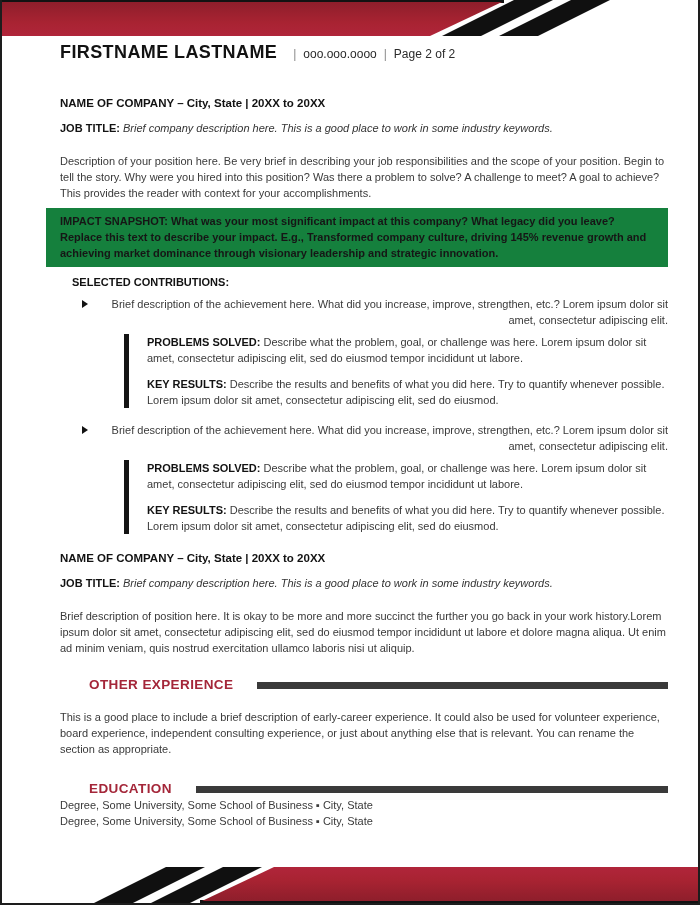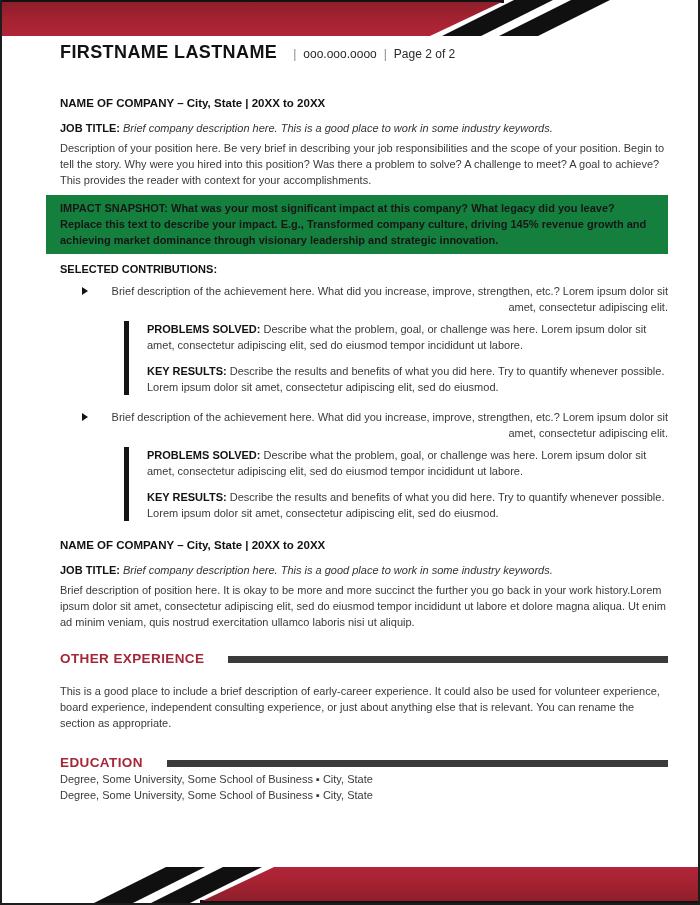--- a/index.html
+++ b/index.html
@@ -38,7 +38,7 @@
   .jobtitle { margin-top:9px; }
   .jobtitle .lbl { font-weight:bold; color:#121212; }
   .jobtitle .txt { font-style:italic; color:#333; }
-  .desc { margin-top:4px; }
+  .desc { margin-top:17px; }
   .impact {
     margin:7px 0 0 -14px; margin-right:0; background:#15803d;
     padding:5px 10px 6px 14px; font-weight:bold; color:#161616;

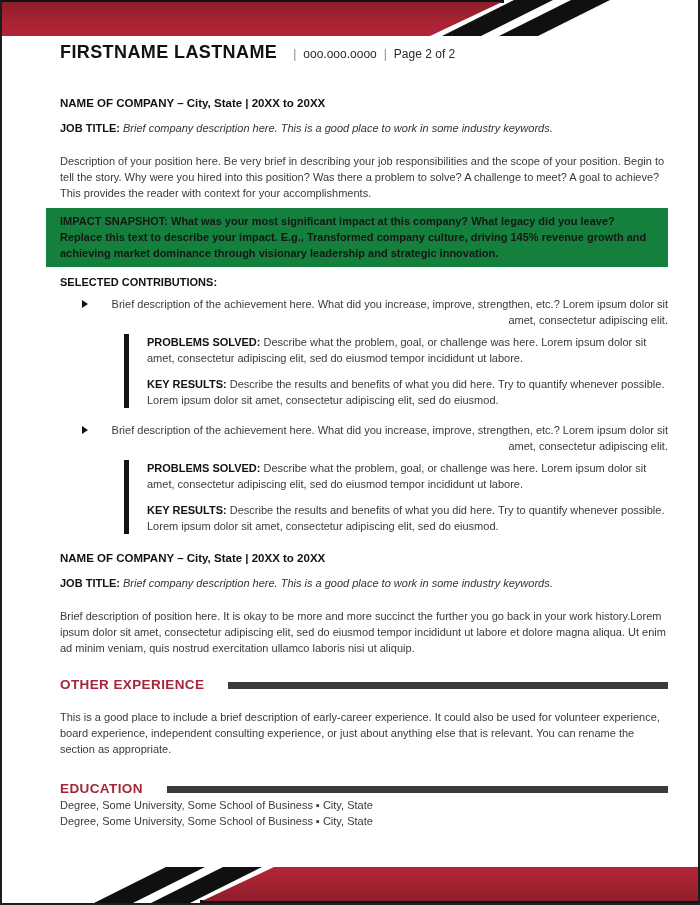--- a/index.html
+++ b/index.html
@@ -43,7 +43,7 @@
     margin:7px 0 0 -14px; margin-right:0; background:#15803d;
     padding:5px 10px 6px 14px; font-weight:bold; color:#161616;
   }
-  .contrib-label { margin-top:7px; font-weight:bold; color:#121212; }
+  .contrib-label { margin-top:7px; font-weight:bold; color:#121212;margin-left:12px; }
   .bullet { margin-top:6px; display:flex; padding-left:22px;text-align:right; }
   .bullet.gap { margin-top:14px; }
   .bullet .tri {

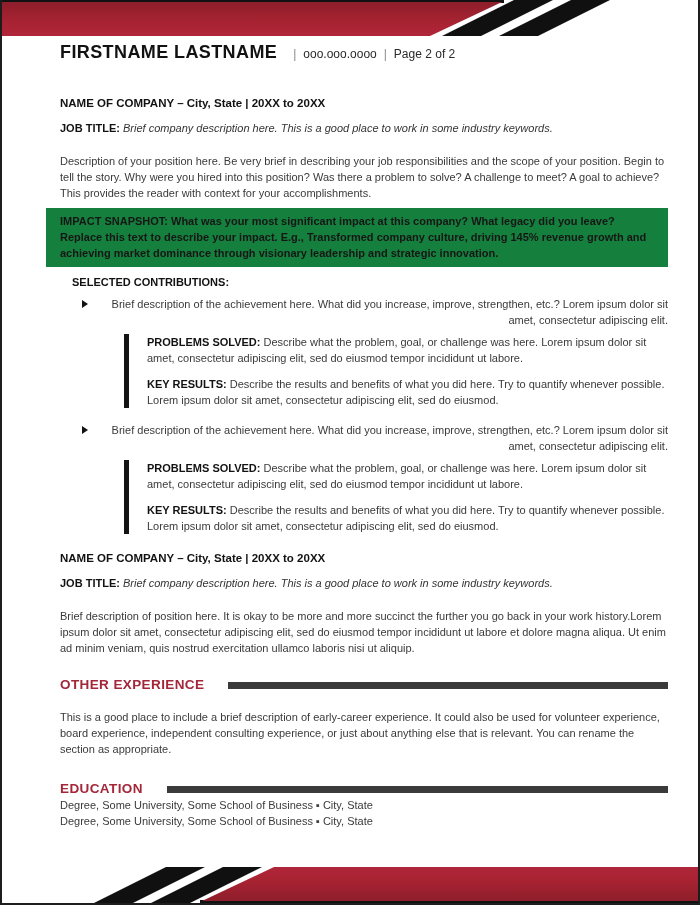--- a/index.html
+++ b/index.html
@@ -53,7 +53,7 @@
   .subblock { margin:6px 0 0 64px; border-left:5px solid #141414; padding-left:18px; }
   .subblock p + p { margin-top:10px; }
   .sublbl { font-weight:bold; color:#121212; }
-  .sec-head { display:flex; align-items:center; margin-top:21px; }
+  .sec-head { display:flex; align-items:center; margin-top:21px;margin-left:29px; }
   .sec-head.edu { margin-top:24px; }
   .sec-head .ttl { font-weight:bold; font-size:13.5px; letter-spacing:.4px; color:#a42639; white-space:nowrap; }
   .sec-head .bar { flex:1 1 auto; height:7px; background:#3a3a3a; margin-left:24px; }

